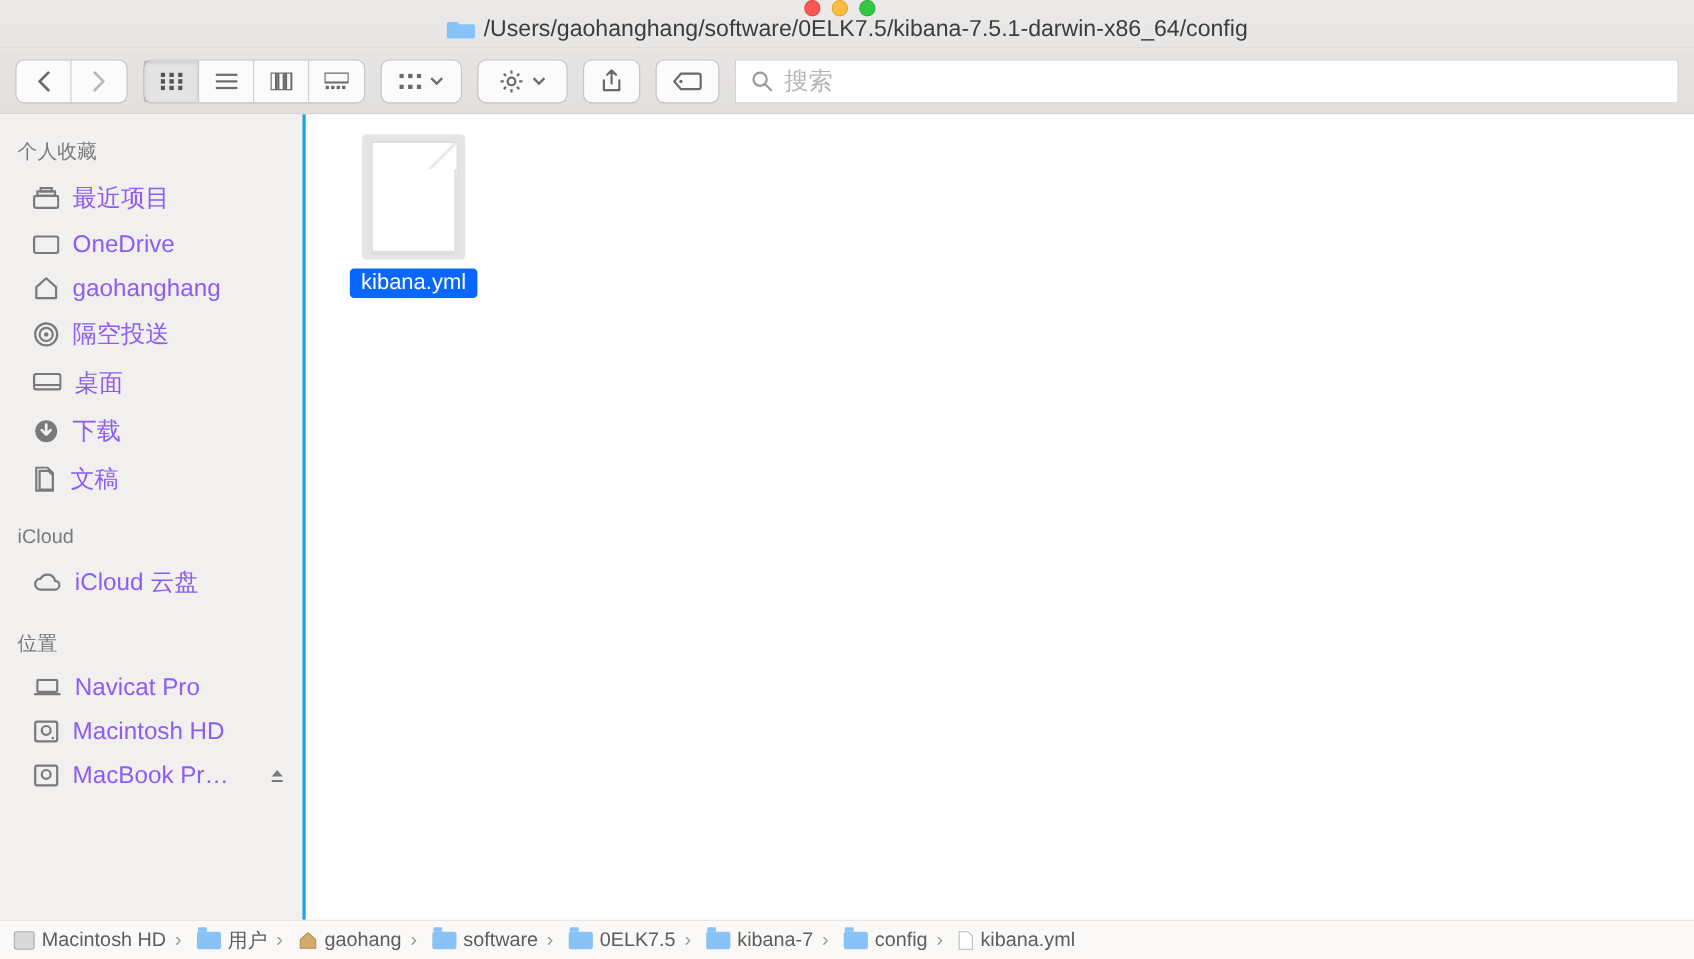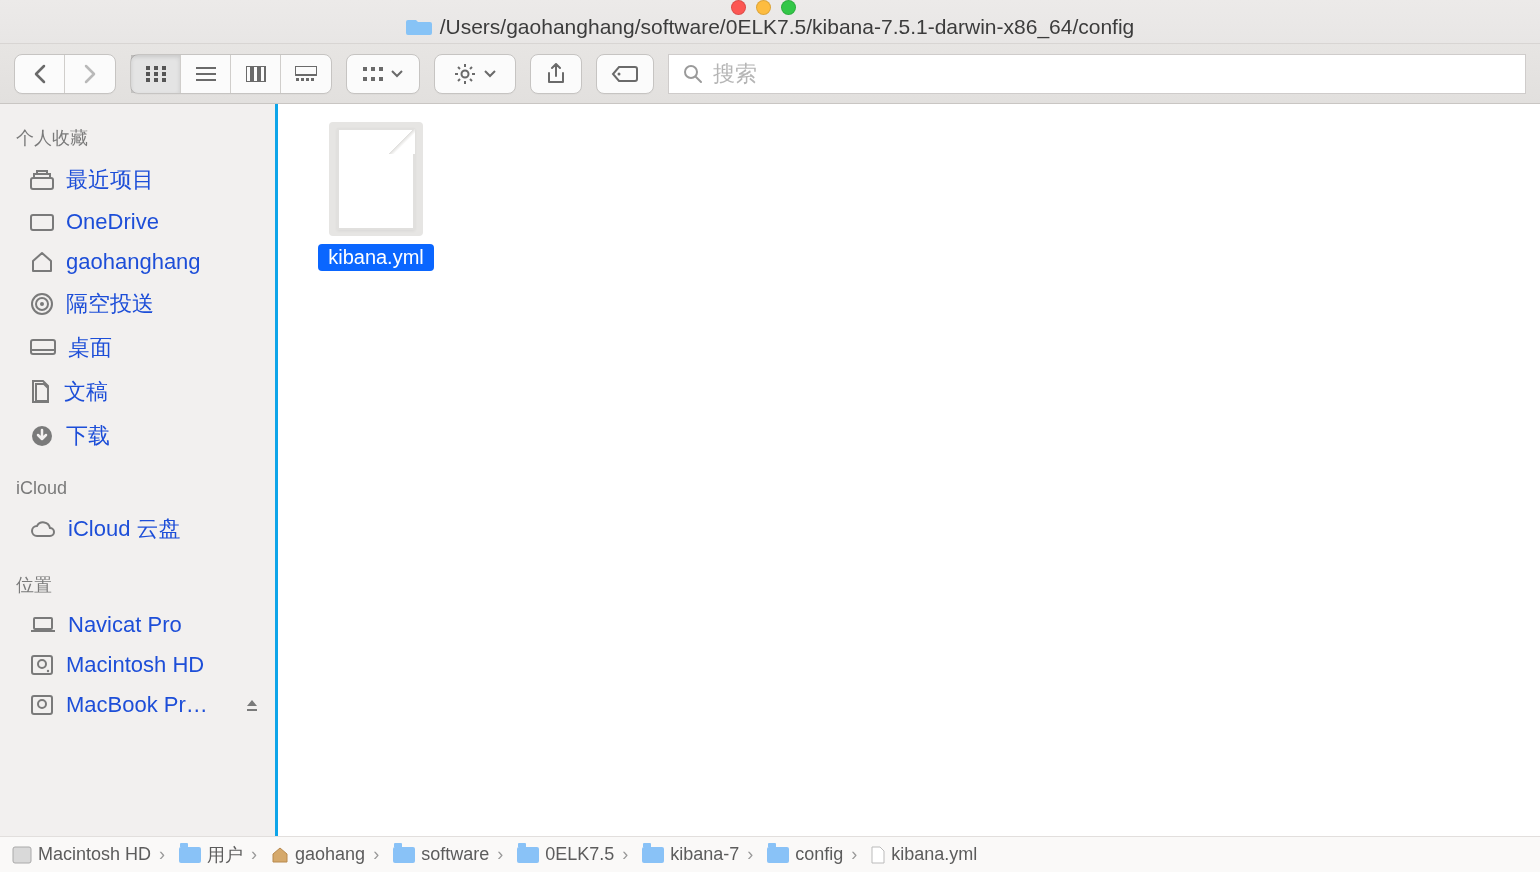--- a/index.html
+++ b/index.html
@@ -28,7 +28,7 @@
 .body { display:flex; height:calc(872px - 44px - 60px - 36px); }
 .sidebar { width:278px; background:#f2f0ef; border-right:3px solid #0ea5e9; padding:16px 0 8px 0; overflow:hidden;}
 .sec-title { font-size:18px; color:#7a7a7a; padding:6px 16px 8px 16px; font-weight:500;}
-.sb-item { display:flex; align-items:center; gap:12px; padding:7px 16px 7px 30px; font-size:22px; color:#1d4ed8; }
+.sb-item { display:flex; align-items:center; gap:12px; padding:7px 16px 7px 30px; font-size:22px; color:#8b5cf6; }
 .sb-item svg { flex-shrink:0; }
 .icontray { margin-left:auto; }
 

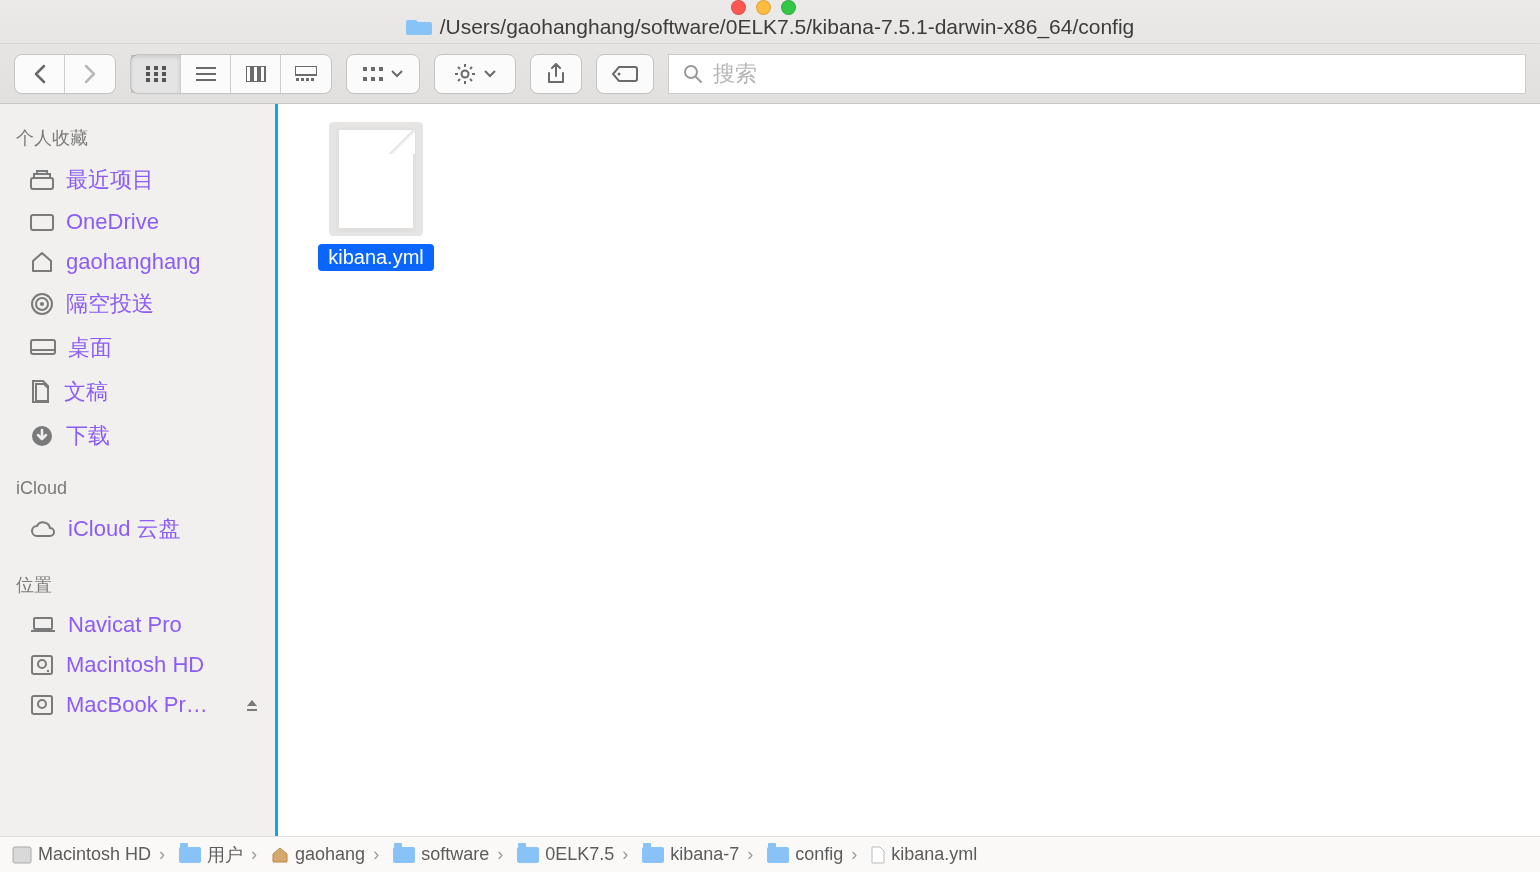--- a/index.html
+++ b/index.html
@@ -221,18 +221,18 @@
         <span>桌面</span>
       </div>
     <div class="sb-item">
+        <svg width="24" height="24" viewBox="0 0 24 24">
+          <circle cx="12" cy="12" r="10" fill="#7a7a7a"></circle>
+          <path d="M12 6v8m-4-3l4 4 4-4" stroke="#f2f0ef" stroke-width="2.5" fill="none" stroke-linecap="round" stroke-linejoin="round"></path>
+        </svg>
+        <span>下载</span>
+      </div>
+    <div class="sb-item">
         <svg width="22" height="24" viewBox="0 0 22 24">
           <path d="M3 1h10l5 5v16H3V1z" fill="none" stroke="#7a7a7a" stroke-width="2"></path>
           <path d="M6 4h8l4 4v13H6V4z" fill="#f2f0ef" stroke="#7a7a7a" stroke-width="2"></path>
         </svg>
         <span>文稿</span>
-      </div>
-    <div class="sb-item">
-        <svg width="24" height="24" viewBox="0 0 24 24">
-          <circle cx="12" cy="12" r="10" fill="#7a7a7a"></circle>
-          <path d="M12 6v8m-4-3l4 4 4-4" stroke="#f2f0ef" stroke-width="2.5" fill="none" stroke-linecap="round" stroke-linejoin="round"></path>
-        </svg>
-        <span>下载</span>
       </div>
 
     <div class="sec-title" style="margin-top:14px">iCloud</div>

